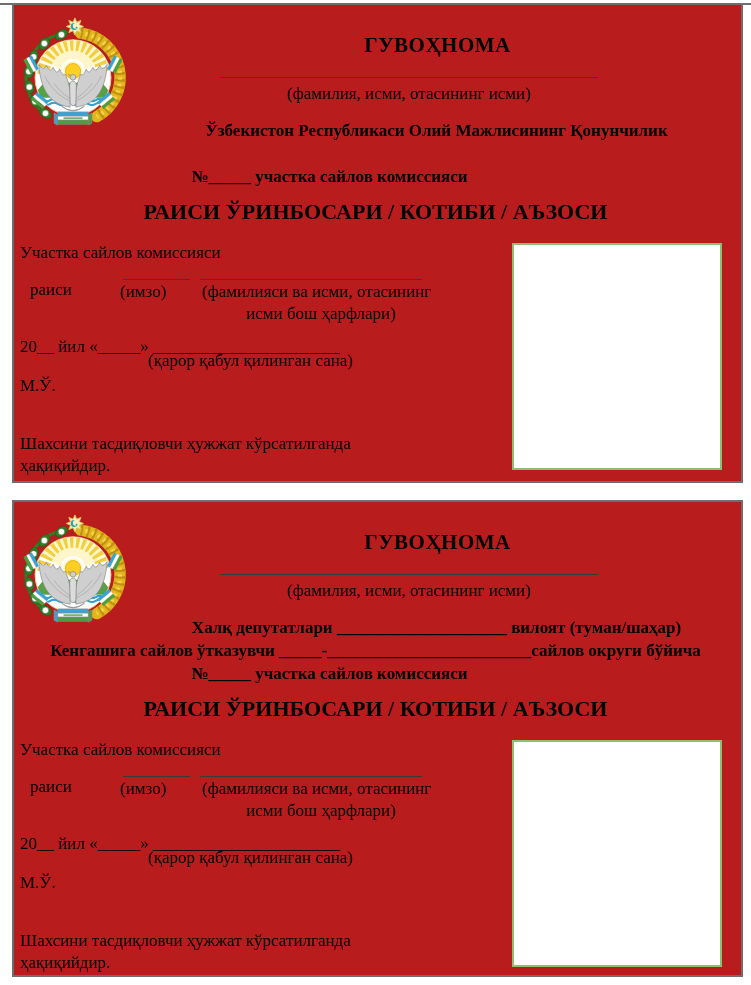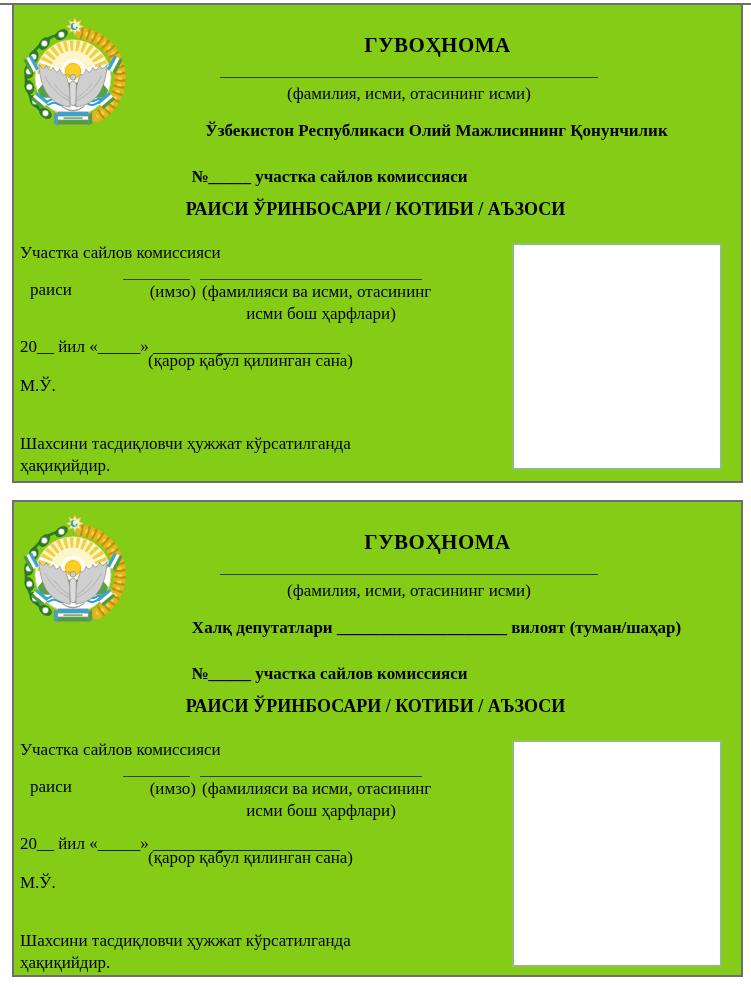--- a/index.html
+++ b/index.html
@@ -11,7 +11,7 @@
   }
   .top-rule{position:absolute;top:3px;left:0;width:751px;height:2px;background:#6e6e6e;}
   .card{
-    position:absolute;left:12px;width:731px;background:#84cc16;
+    position:absolute;left:12px;width:731px;background:#b91c1c;
     border:2px solid #6e6e6e;box-sizing:border-box;font-family:Liberation Serif, serif;
   }
   #card1{top:3px;height:480px;}

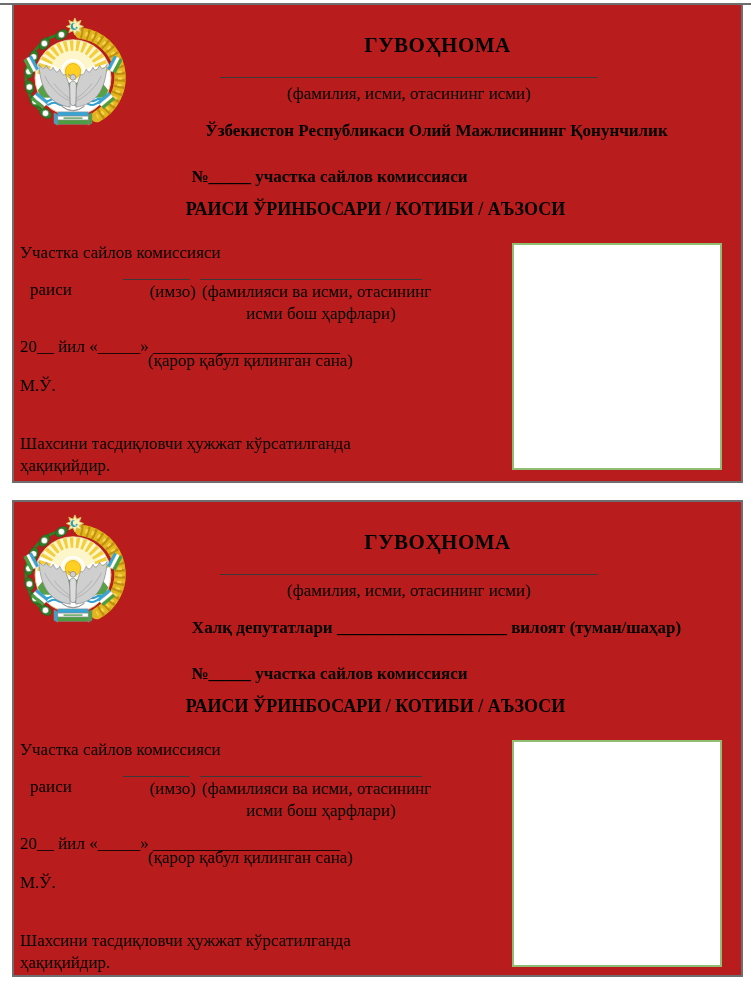--- a/index.html
+++ b/index.html
@@ -27,7 +27,7 @@
   .subj1{top:116px;left:126px;right:8px;white-space:nowrap;}
   .subj2{top:139px;left:4px;right:8px;white-space:nowrap;}
   .subj3{top:162px;left:4px;right:100px;}
-  .role{top:194px;left:4px;right:8px;text-align:center;font-weight:bold;font-size:18px;}
+  .role{top:194px;left:4px;right:8px;text-align:center;font-weight:bold;font-size:22px;}
   .b{font-size:17px;text-align:right;}
   .commission1{top:238px;left:6px;}
   .commission2{top:260px;left:16px;margin-top:15px;}

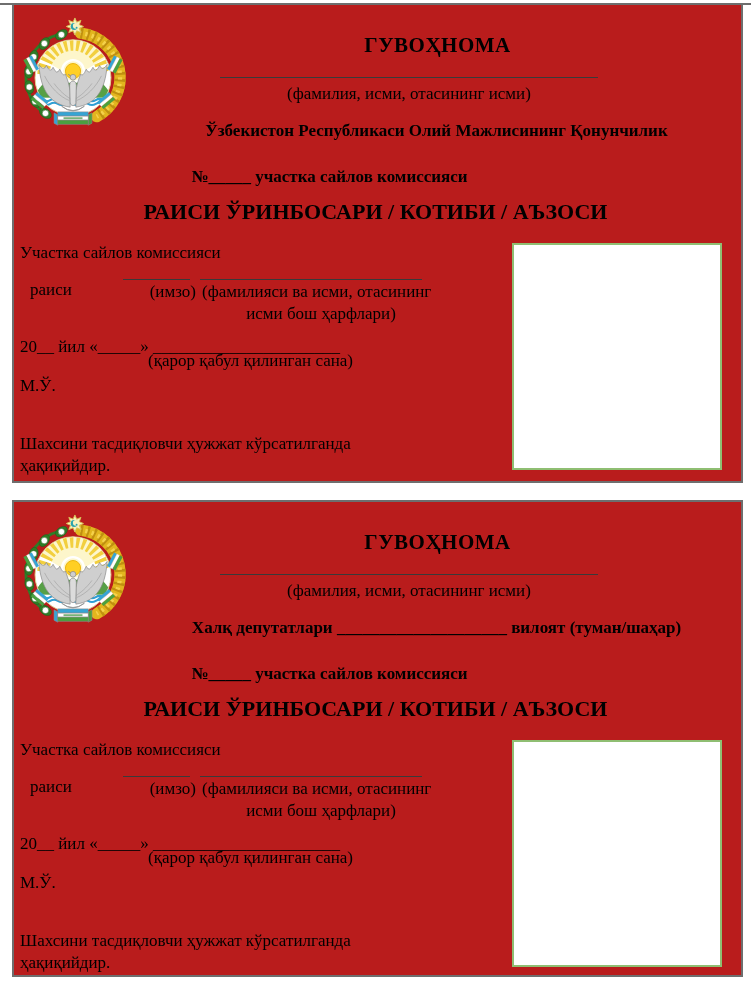--- a/index.html
+++ b/index.html
@@ -33,7 +33,7 @@
   .commission2{top:260px;left:16px;margin-top:15px;}
   .ul-short{top:274px;left:109px;width:67px;height:0;border-top:1.5px solid #3a3a3a;}
   .ul-long{top:274px;left:186px;width:222px;height:0;border-top:1.5px solid #3a3a3a;}
-  .sig-caption{top:277px;left:106px;width:76px;text-align:right;}
+  .sig-caption{top:277px;left:106px;width:76px;text-align:left;}
   .hint1{top:277px;left:188px;}
   .hint2{top:299px;left:188px;width:238px;text-align:center;}
   .date-line{top:323px;left:6px;white-space:nowrap;margin-top:9px;}

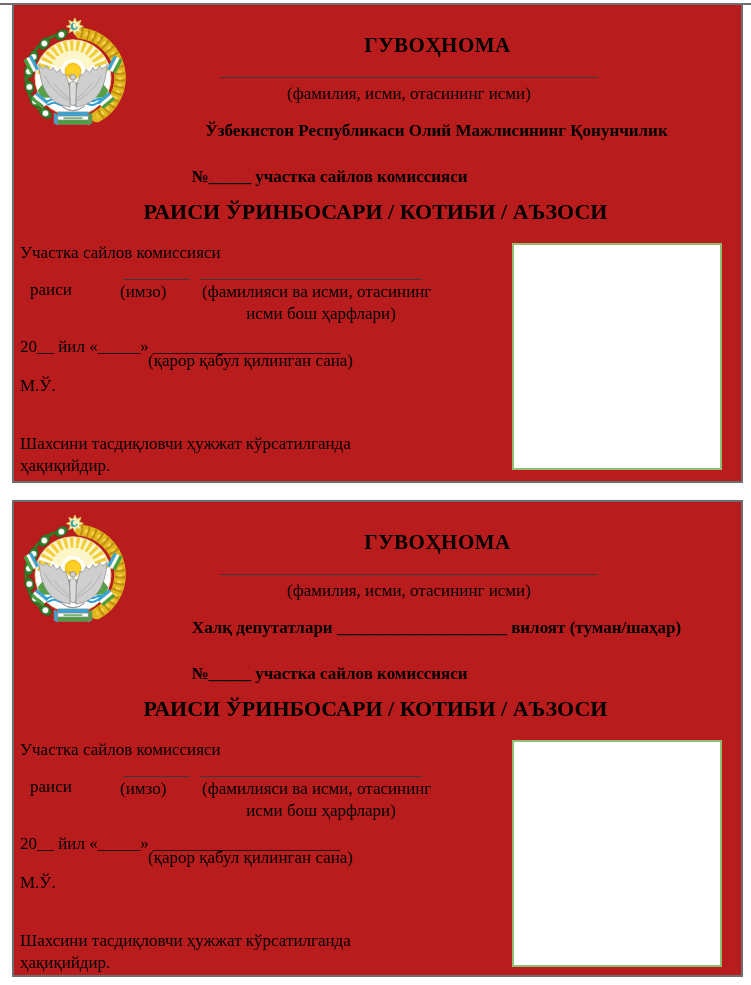--- a/index.html
+++ b/index.html
@@ -195,6 +195,7 @@
   <div class="name-line"></div>
   <div class="name-caption">(фамилия, исми, отасининг исми)</div>
   <div class="subj subj1">Халқ депутатлари ____________________ вилоят (туман/шаҳар)</div>
+  <div class="subj subj2">Кенгашига сайлов ўтказувчи _____-________________________сайлов округи бўйича</div>
   <div class="subj subj3">№_____ участка сайлов комиссияси</div>
   <div class="role">РАИСИ ЎРИНБОСАРИ / КОТИБИ / АЪЗОСИ</div>
   <div class="b commission1">Участка сайлов комиссияси</div>

